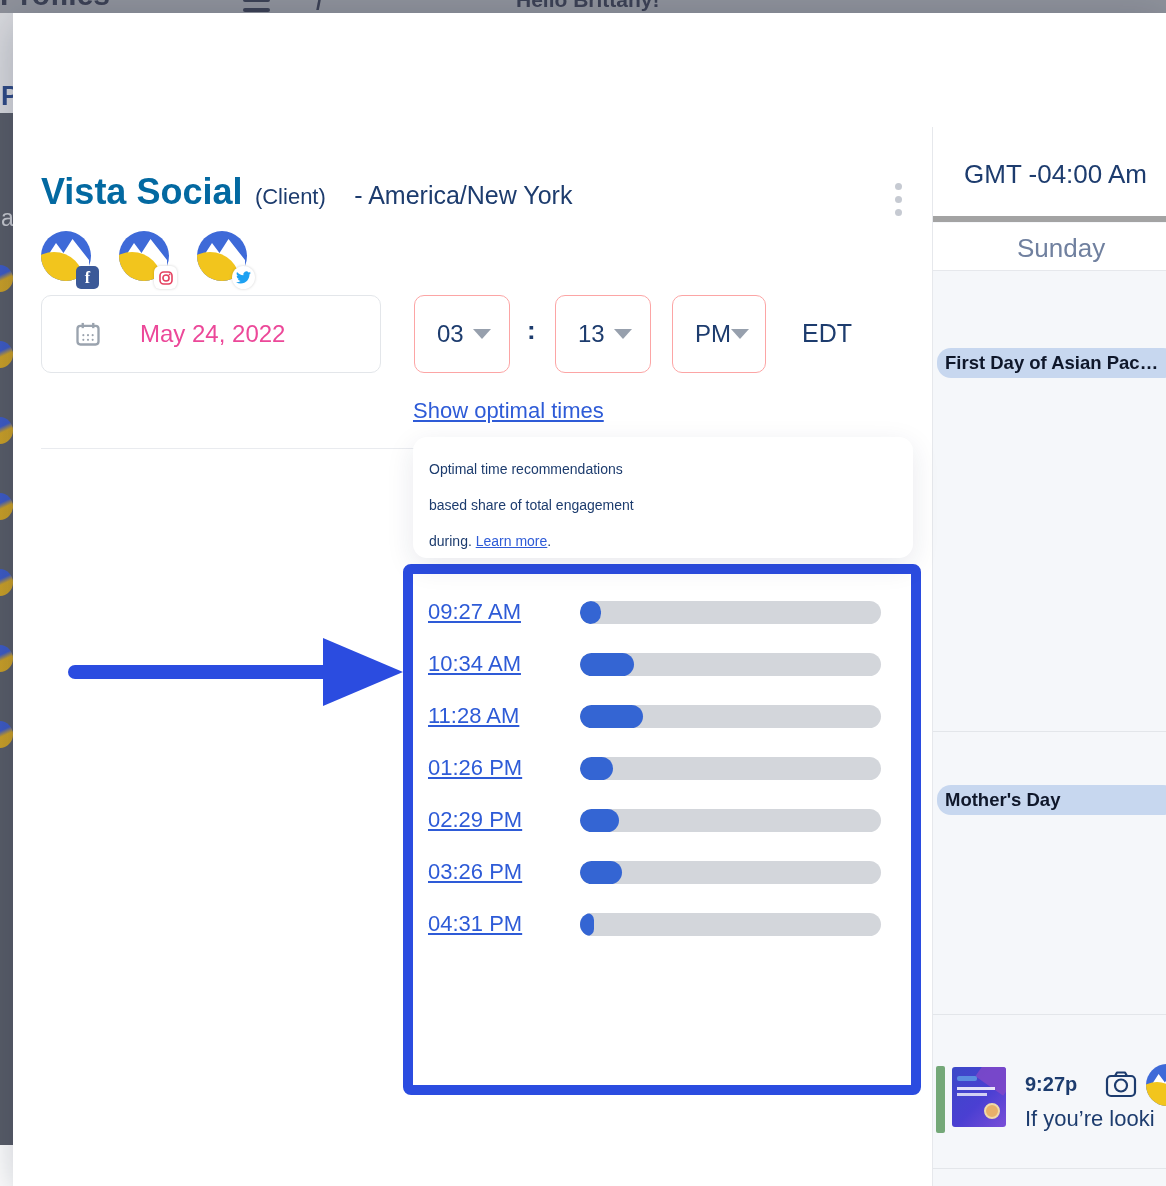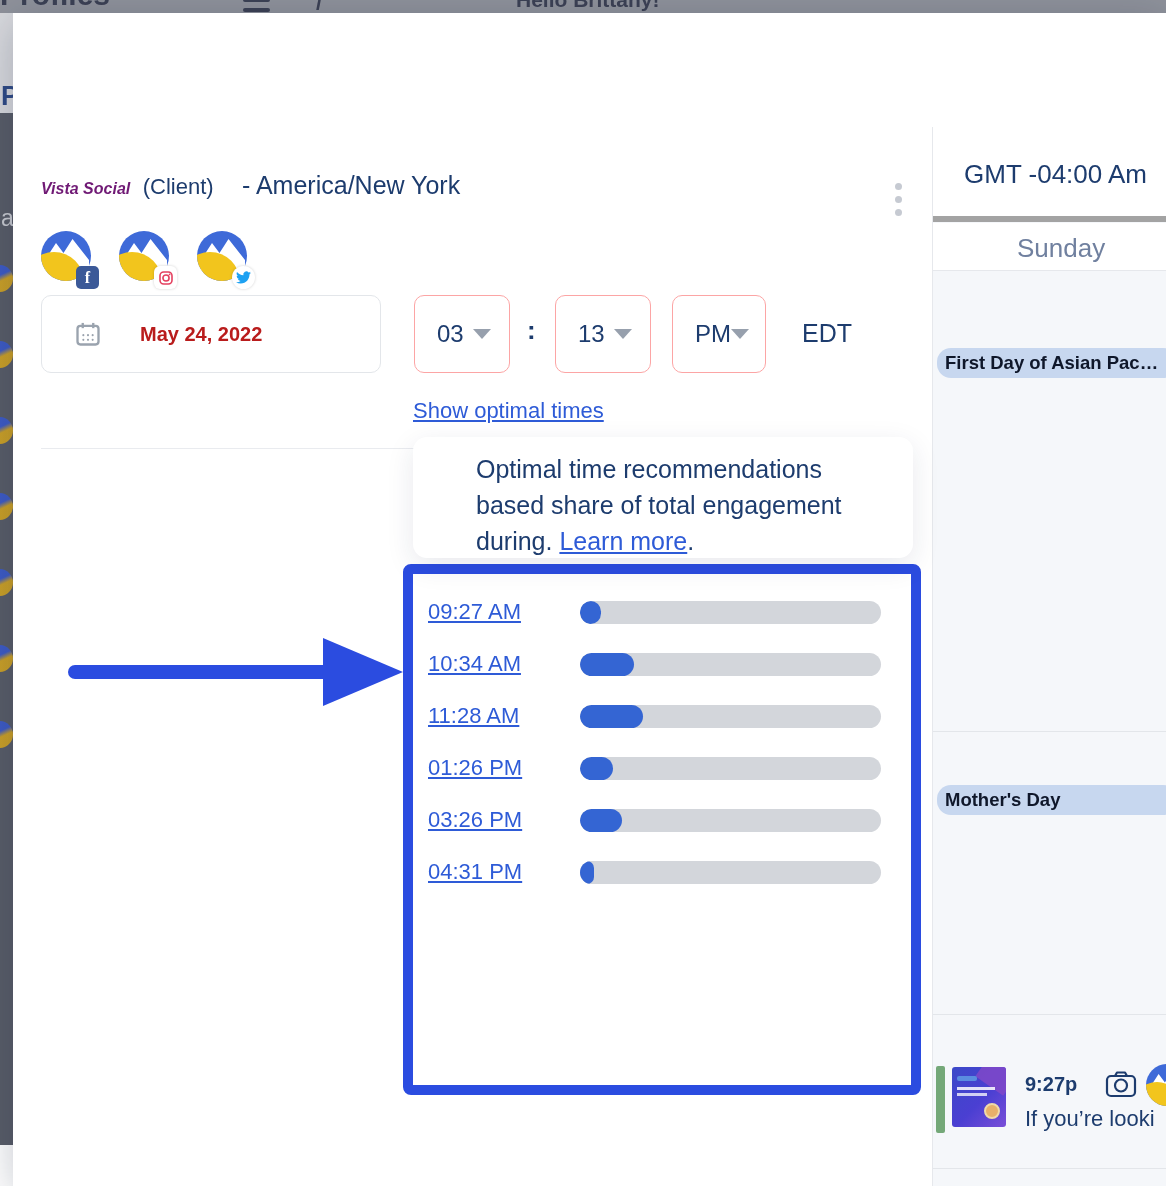--- a/index.html
+++ b/index.html
@@ -33,7 +33,7 @@
   
   .composer { position:absolute; left:0; top:114px; width:919px; height:1059px; background:#ffffff; }
   .composer-title { position:absolute; left:28px; top:44px; white-space:nowrap; }
-  .composer-title .t-name { font-size:16px; font-weight:600; color:#701a75;font-style:italic; }
+  .composer-title .t-name { font-size:36px; font-weight:600; color:#0369a1; }
   .composer-title .t-client { font-size:22px; font-weight:500; color:#1d3c6e; margin-left:8px; }
   .composer-title .t-tz { font-size:25px; font-weight:500; color:#1d3c6e; margin-left:24px; }
   .kebab { position:absolute; left:878px; top:56px; width:14px; height:46px; cursor:pointer; }

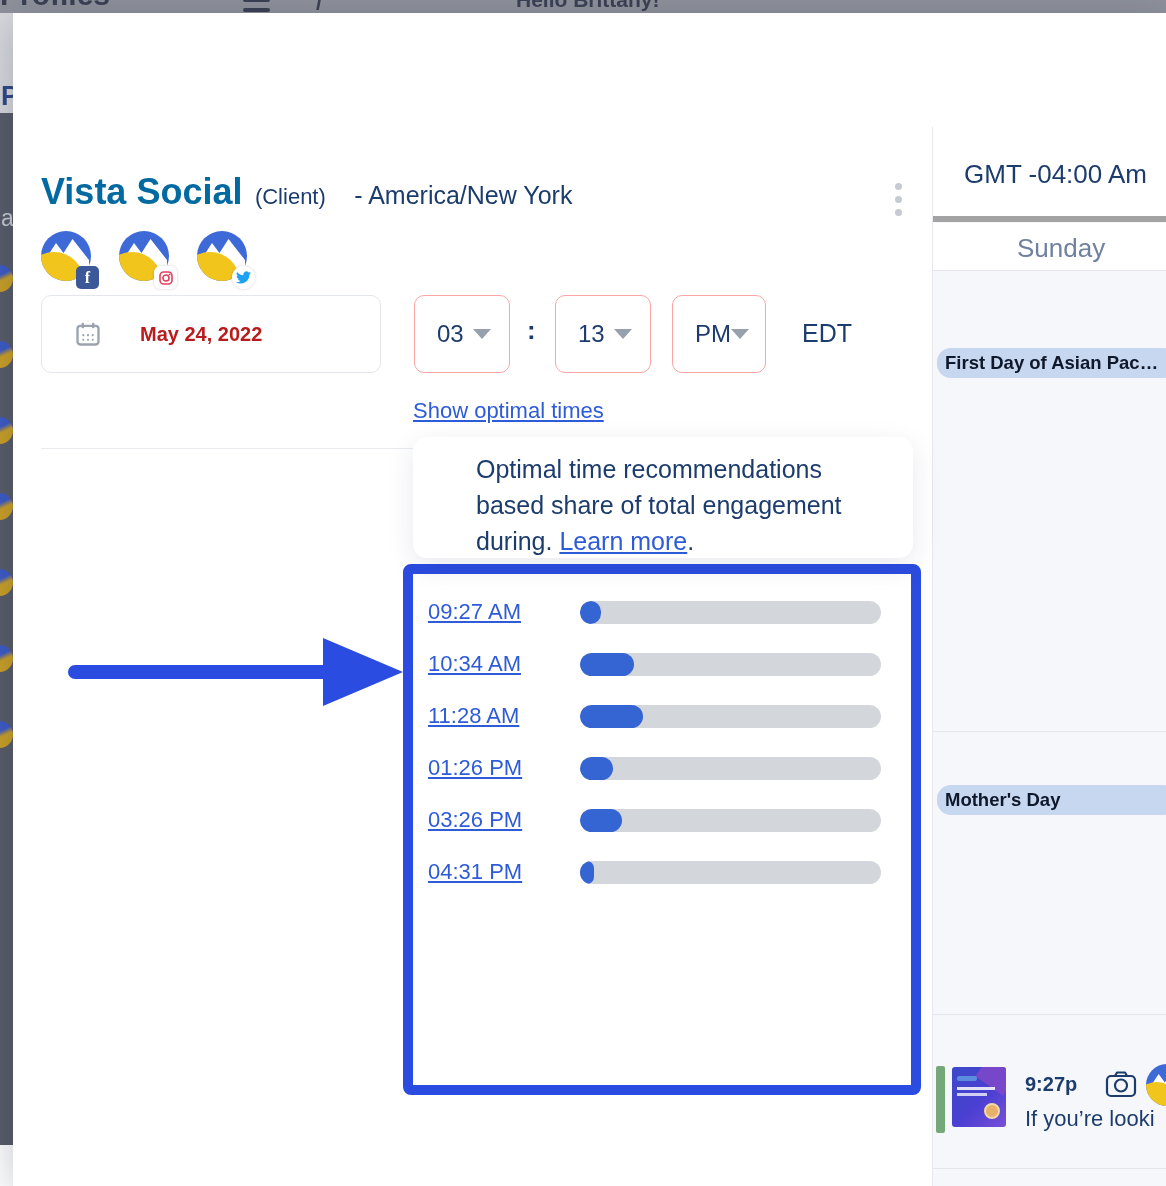--- a/index.html
+++ b/index.html
@@ -53,7 +53,7 @@
   .date-field { position:absolute; left:28px; top:168px; width:340px; height:78px; border:1px solid #e3e6ea; border-radius:10px;
     display:flex; align-items:center; cursor:pointer; background:#fff; }
   .date-field svg { margin-left:32px; }
-  .date-text { margin-left:38px; font-size:20px; font-weight:700; color:#b91c1c; }
+  .date-text { margin-left:38px; font-size:24px; font-weight:400; color:#ec4899; }
 
   .time-select { position:absolute; top:168px; height:78px; border:1px solid #fca5a5; border-radius:10px; background:#fff;
     display:flex; align-items:center; justify-content:space-between; padding:0 18px 0 22px; cursor:pointer; }

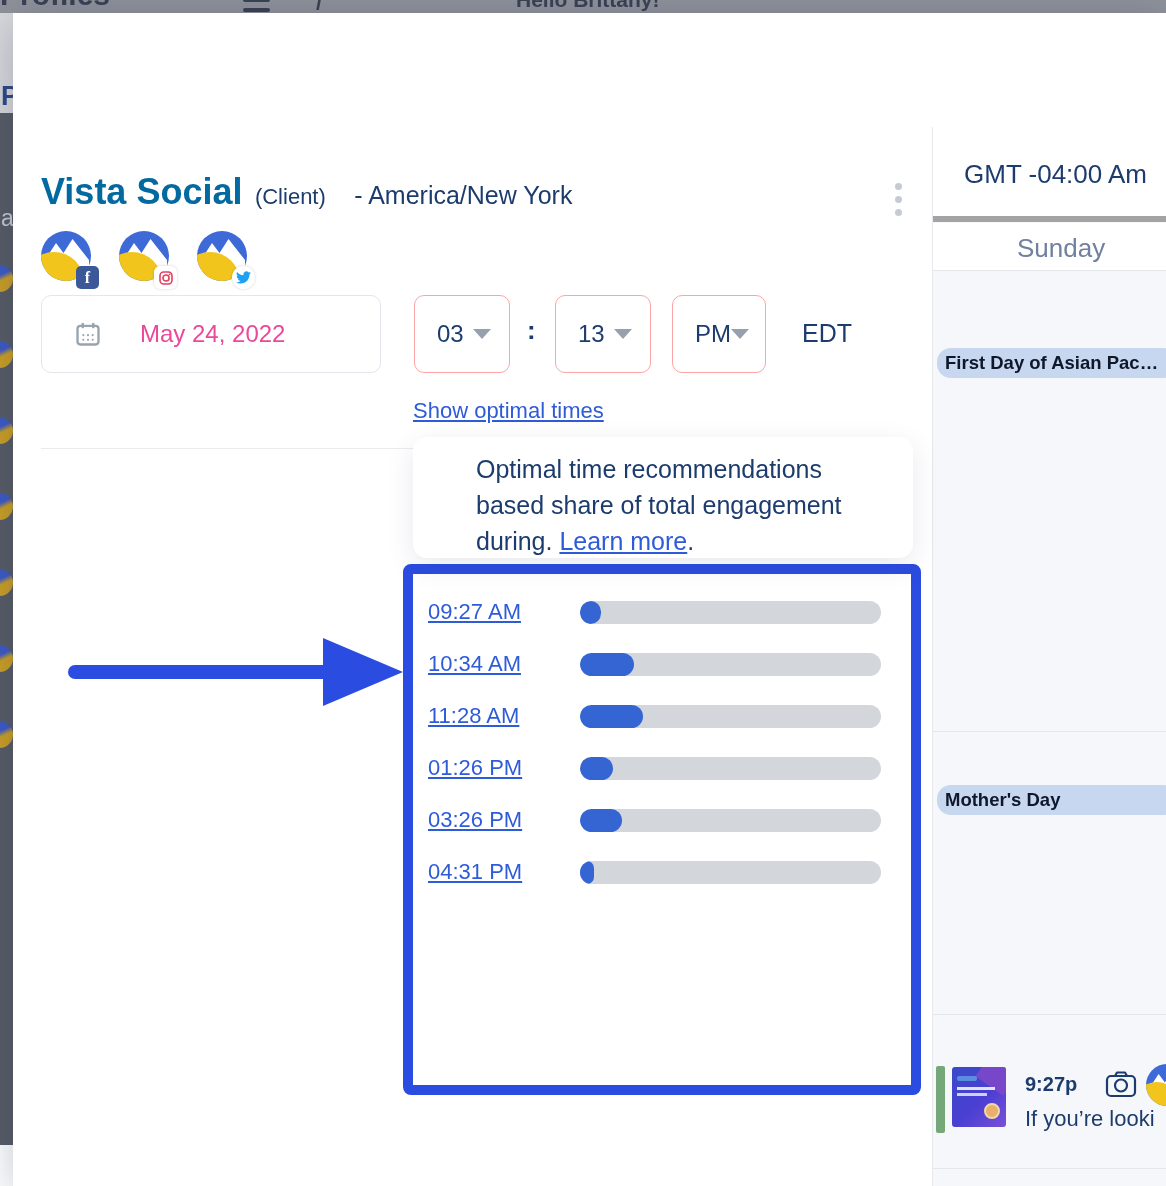--- a/index.html
+++ b/index.html
@@ -72,7 +72,7 @@
   
   .tooltip { position:absolute; left:400px; top:310px; width:500px; height:121px; background:#ffffff; border-radius:14px;
     box-shadow:0 8px 28px rgba(30,40,80,.10); padding:14px 16px; z-index:5; }
-  .tooltip .tl { font-size:25px; line-height:36px; color:#1d3c6e;margin-left:47px; }
+  .tooltip .tl { font-size:14px; line-height:36px; color:#1d3c6e; }
   .tooltip a { color:#2e5bd7; text-decoration:underline; cursor:pointer; }
 
   

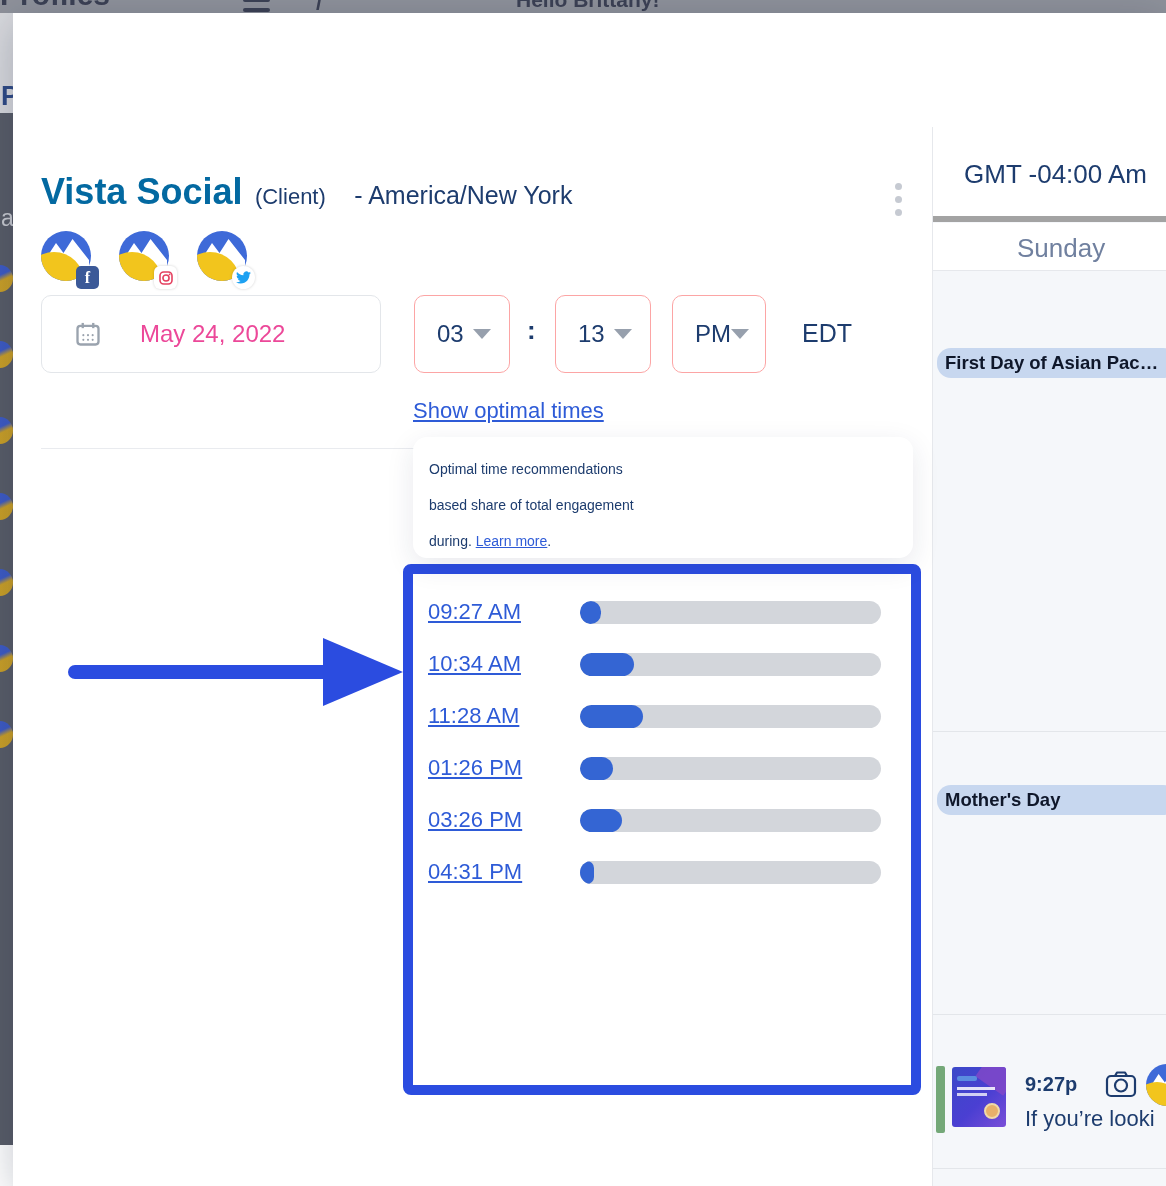--- a/index.html
+++ b/index.html
@@ -262,6 +262,12 @@
             </div>
         </div>
         <div class="time-row">
+          <a class="time-link">02:29 PM</a>
+          <div class="bar">
+              <div class="bar-fill" style="width: 13%;"></div>
+            </div>
+        </div>
+        <div class="time-row">
           <a class="time-link">03:26 PM</a>
           <div class="bar">
               <div class="bar-fill" style="width: 14%;"></div>

